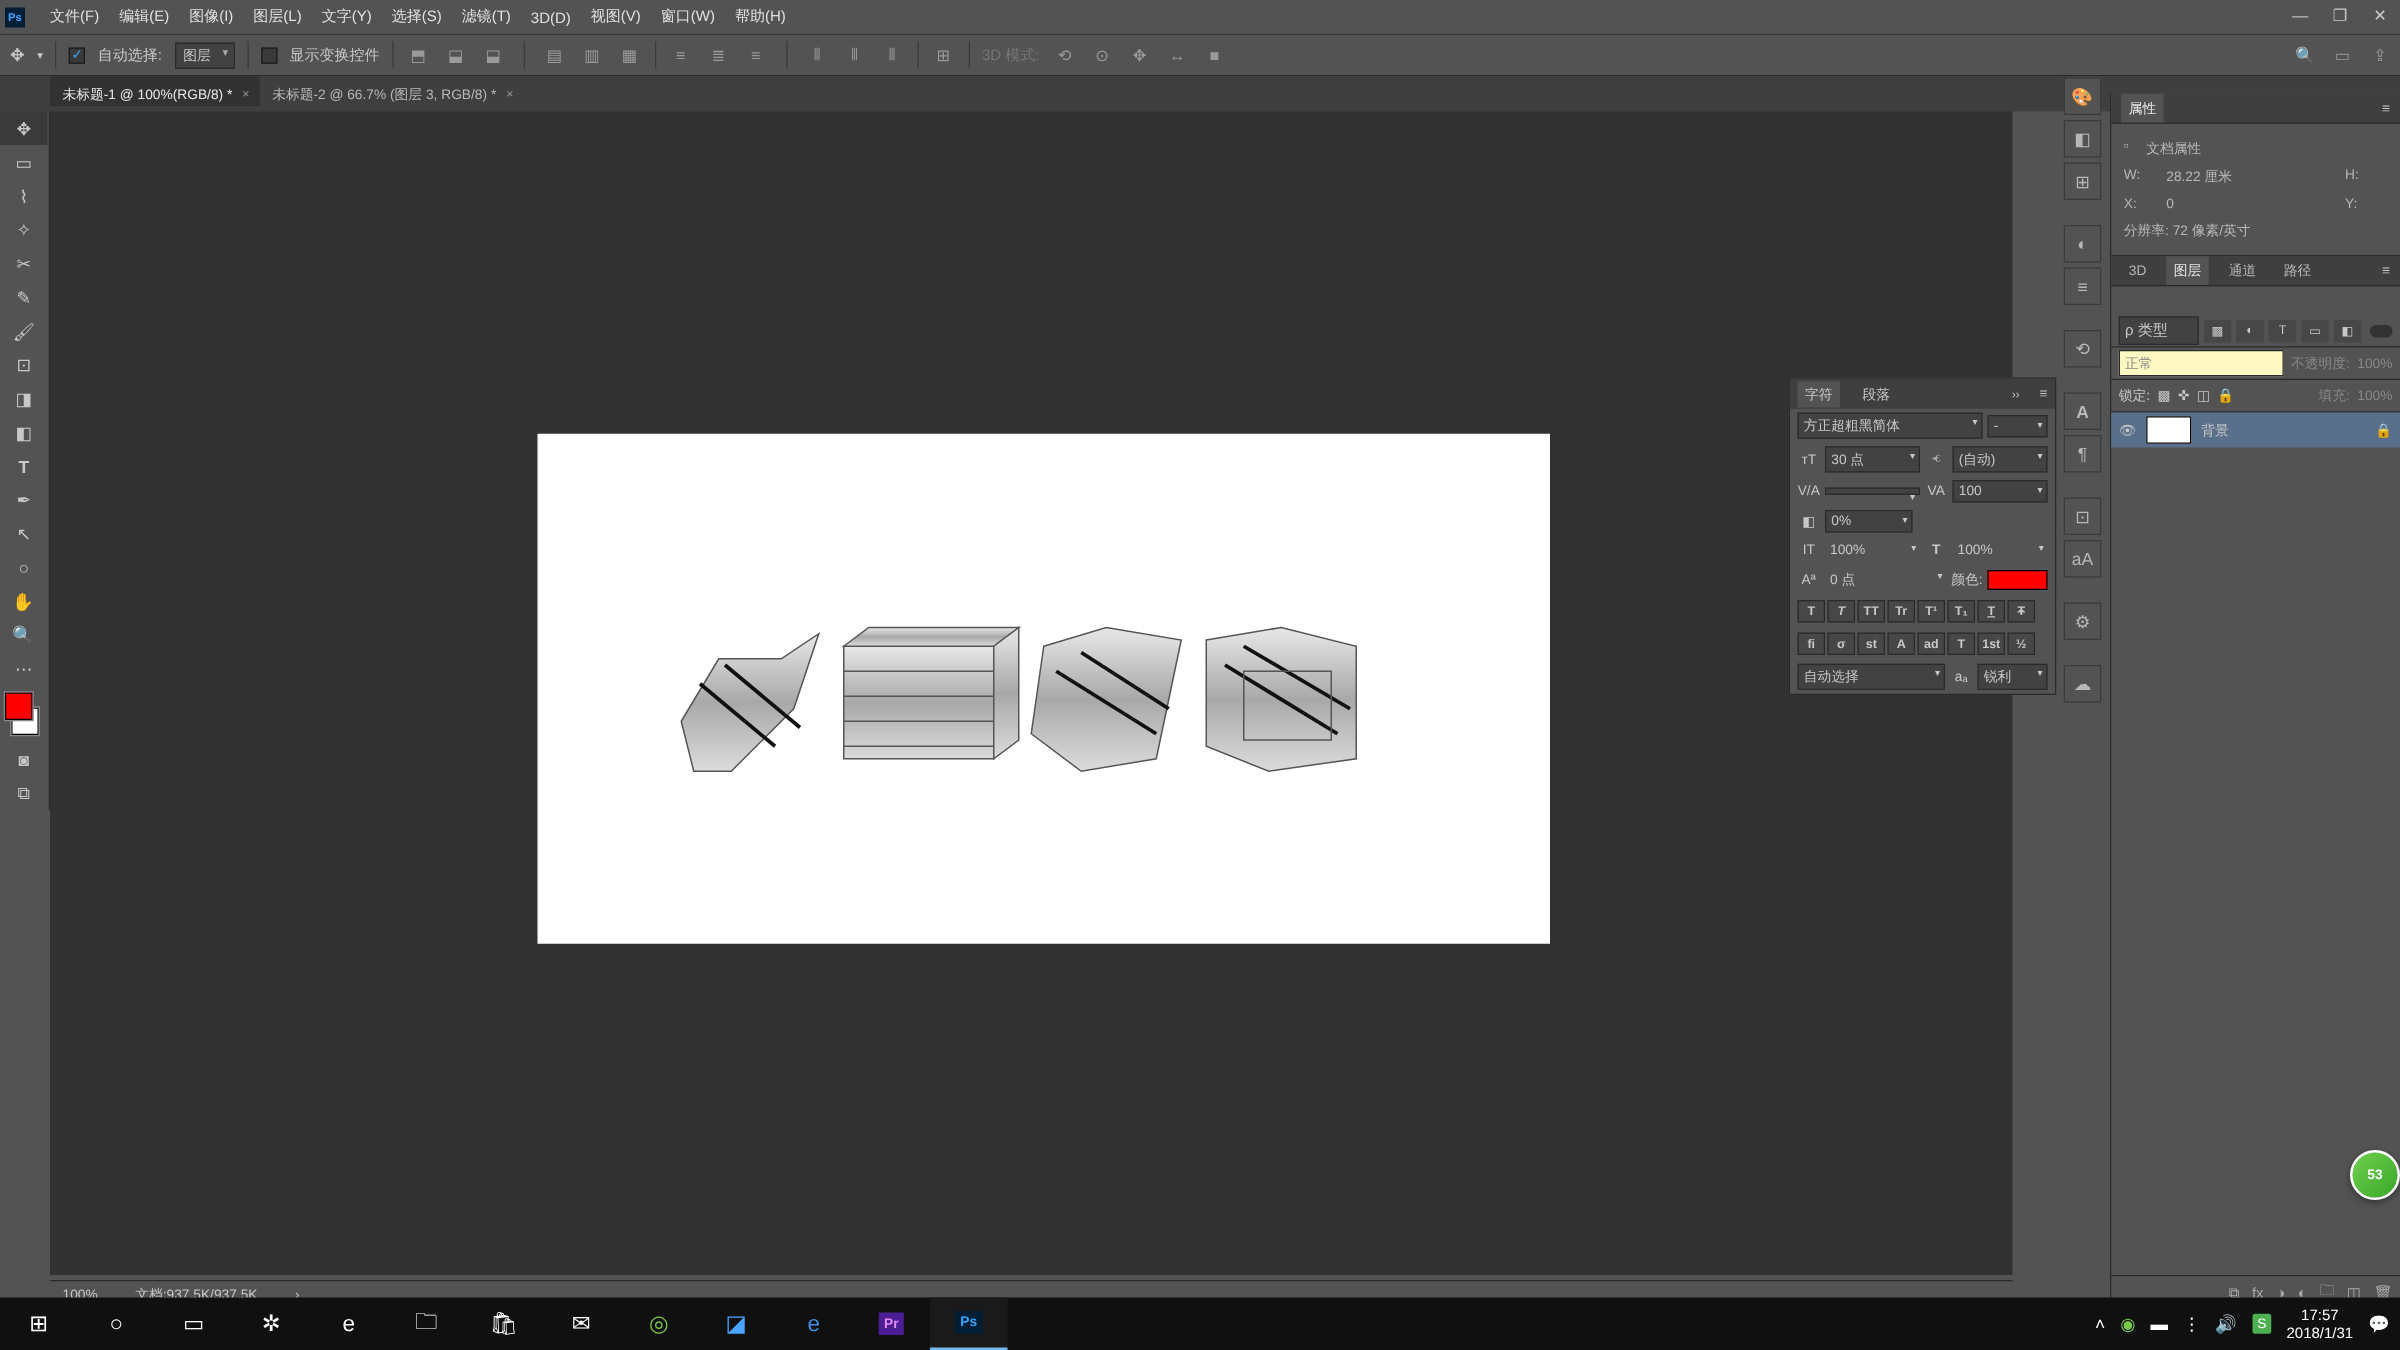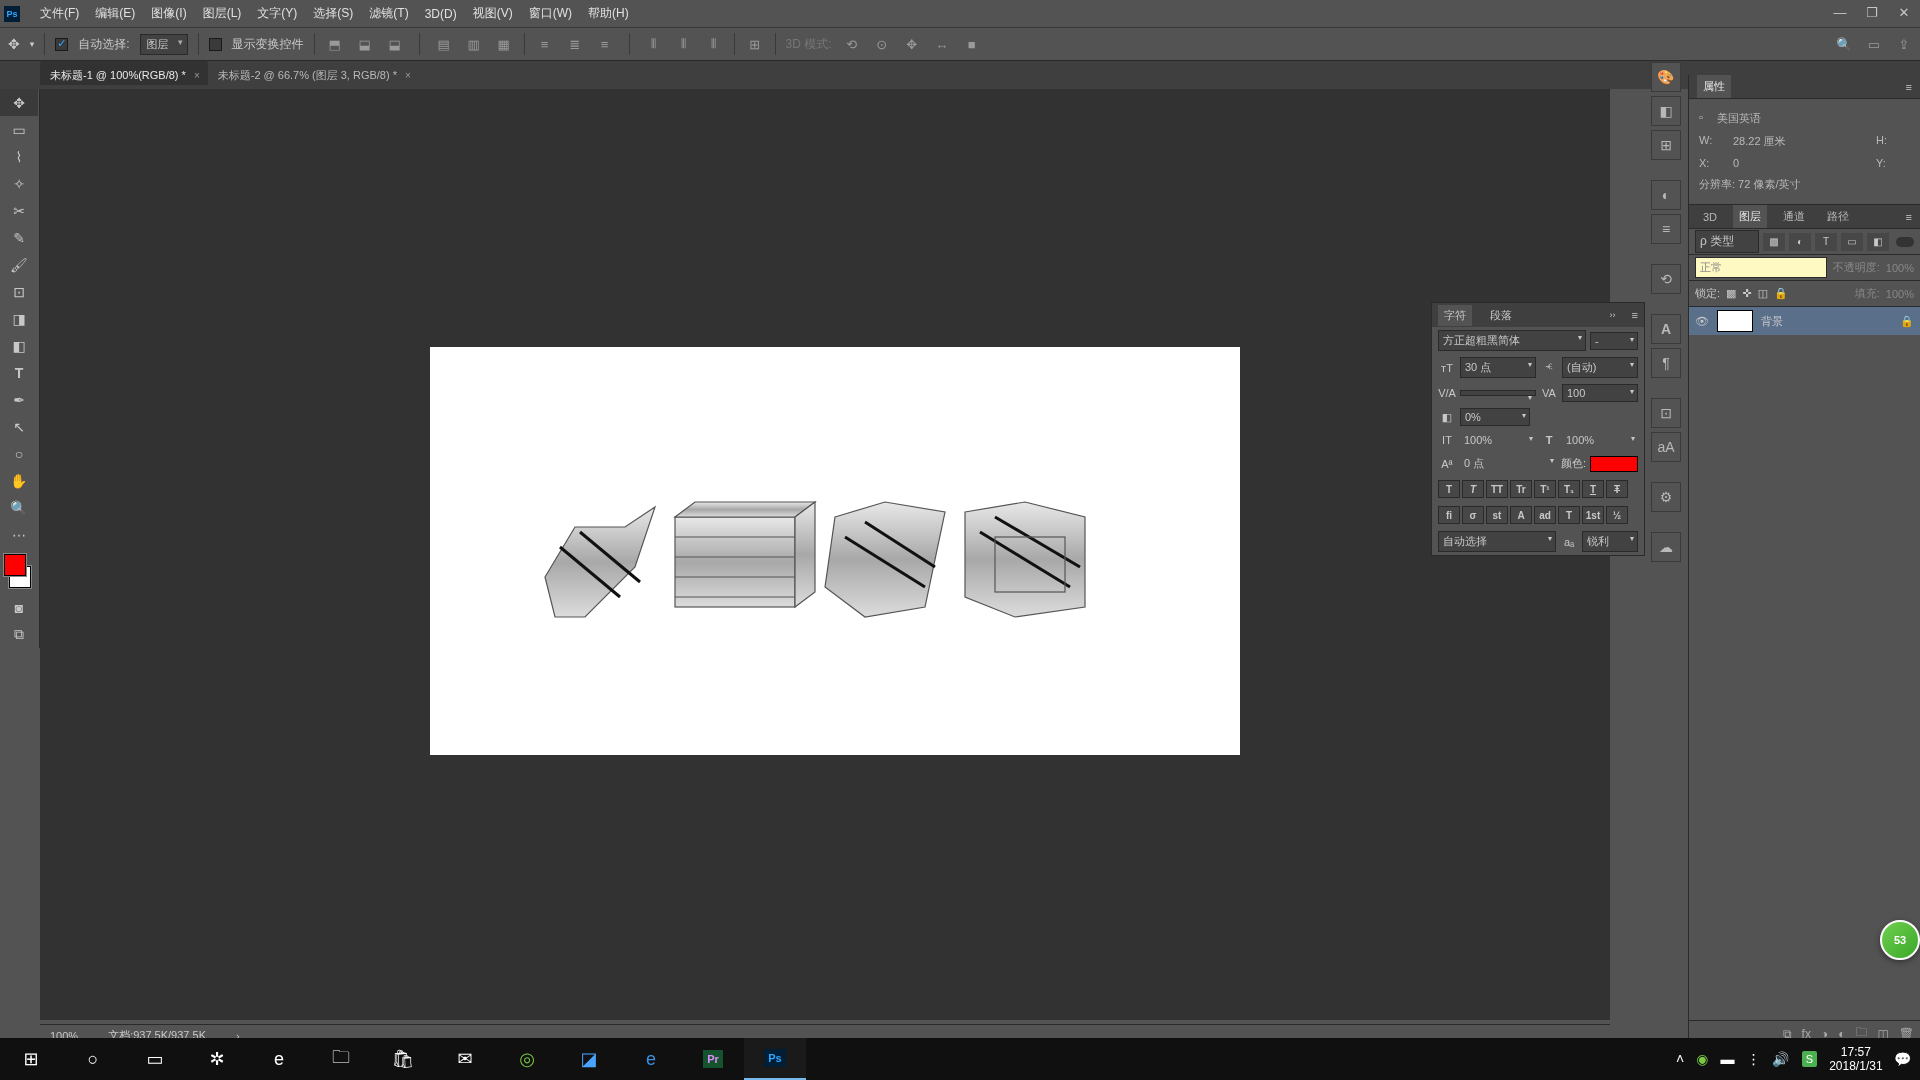--- a/index.html
+++ b/index.html
@@ -346,7 +346,7 @@
   <div id="props-body">
     <div class="prow">
         <span>▫</span> 
-        <span>美国英语</span>
+        <span>文档属性</span>
       </div>
     <div class="prow">
       <span class="pl">W:</span>

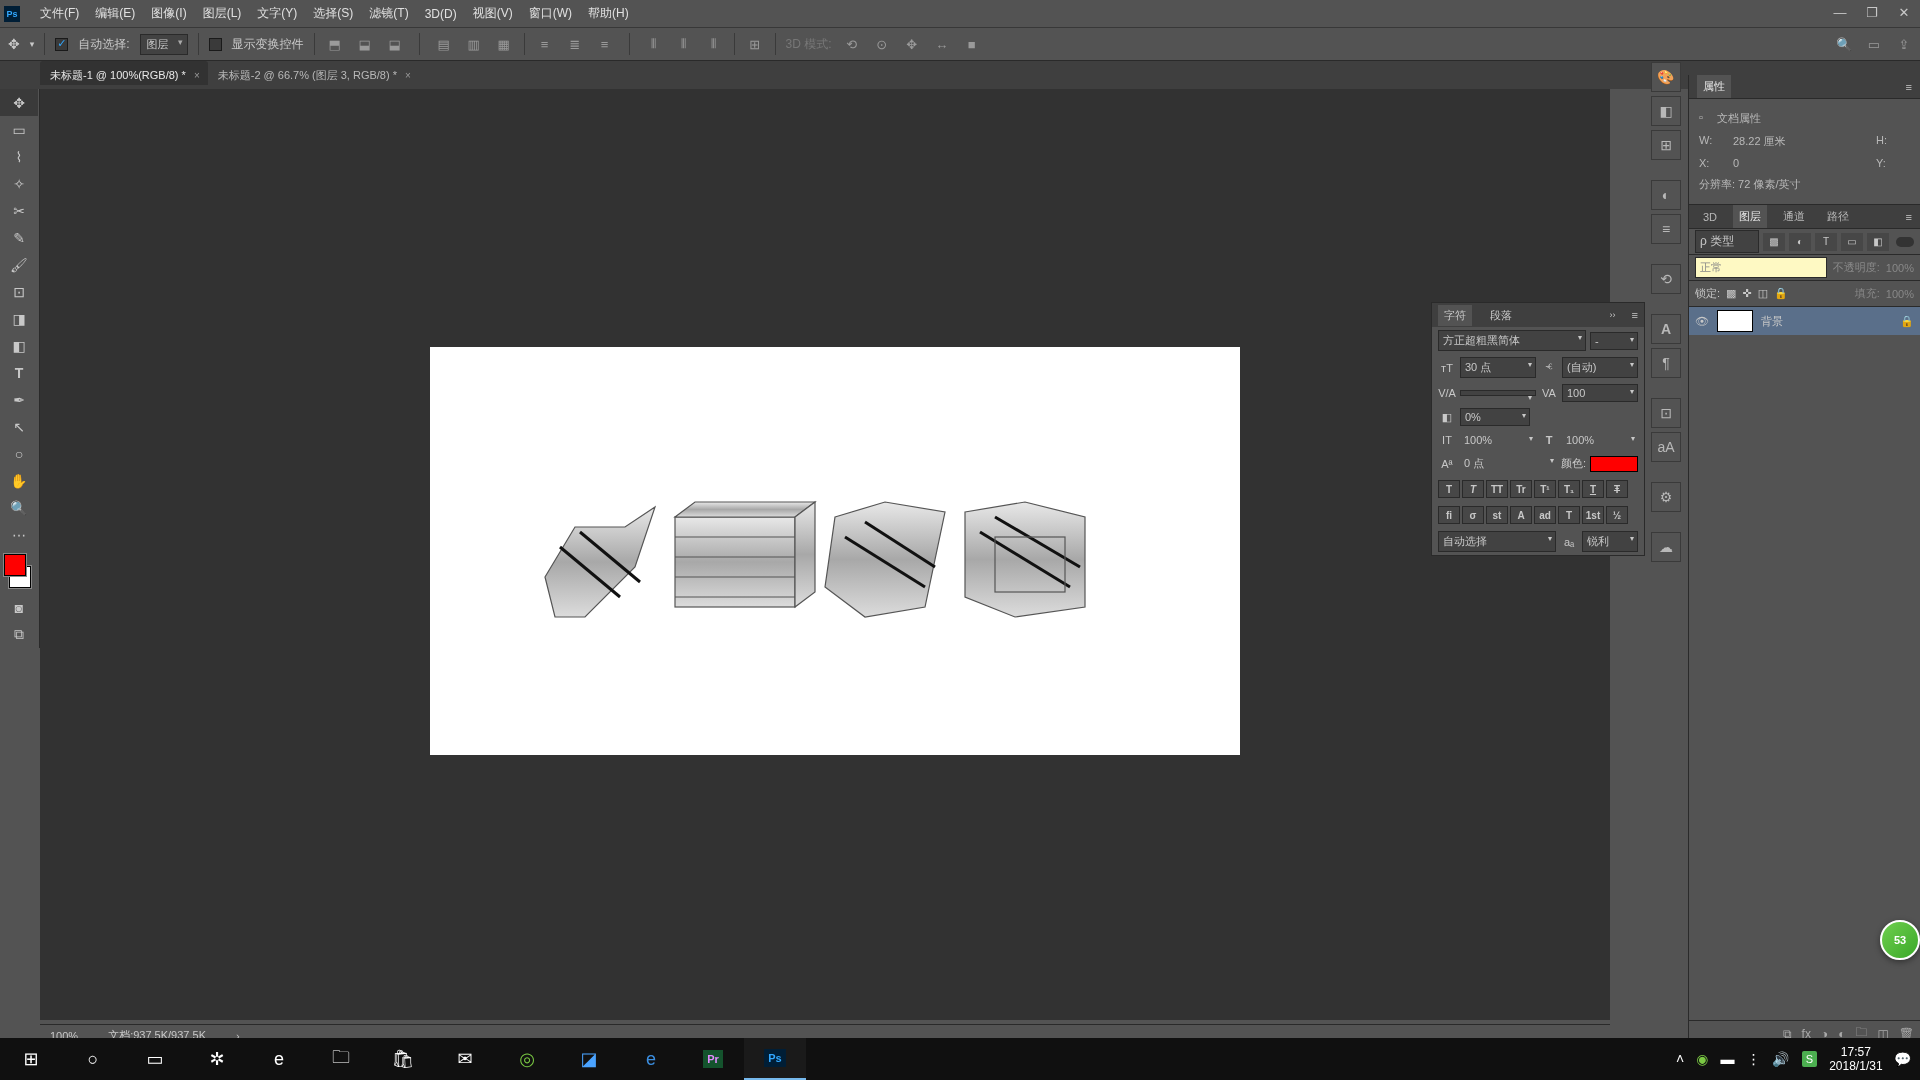--- a/index.html
+++ b/index.html
@@ -77,7 +77,7 @@
 
 
 #layers-panel { flex:1; display:flex; flex-direction:column; border-top:1px solid #2a2a2a; }
-#layers-panel .filter-row { height:26px; display:flex; align-items:center; padding:4px 6px; gap:4px; border-bottom:1px solid #2a2a2a; }
+#layers-panel .filter-row { height:26px; display:flex; align-items:center; padding:4px 6px; gap:4px; border-bottom:1px solid #2a2a2a;margin-top:23px; }
 #layers-panel .filter-row .f { width:22px; height:18px; background:#474747; font-size:10px; display:flex; align-items:center; justify-content:center; }
 #layers-panel .blend-row, #layers-panel .lock-row { height:26px; display:flex; align-items:center; padding:0 6px; gap:6px; font-size:11px; border-bottom:1px solid #2a2a2a; }
 #layers-panel .blend-row .dd2 { flex:1; background:#fef9c3; border:1px solid #2a2a2a; padding:2px 4px; color:#888; }

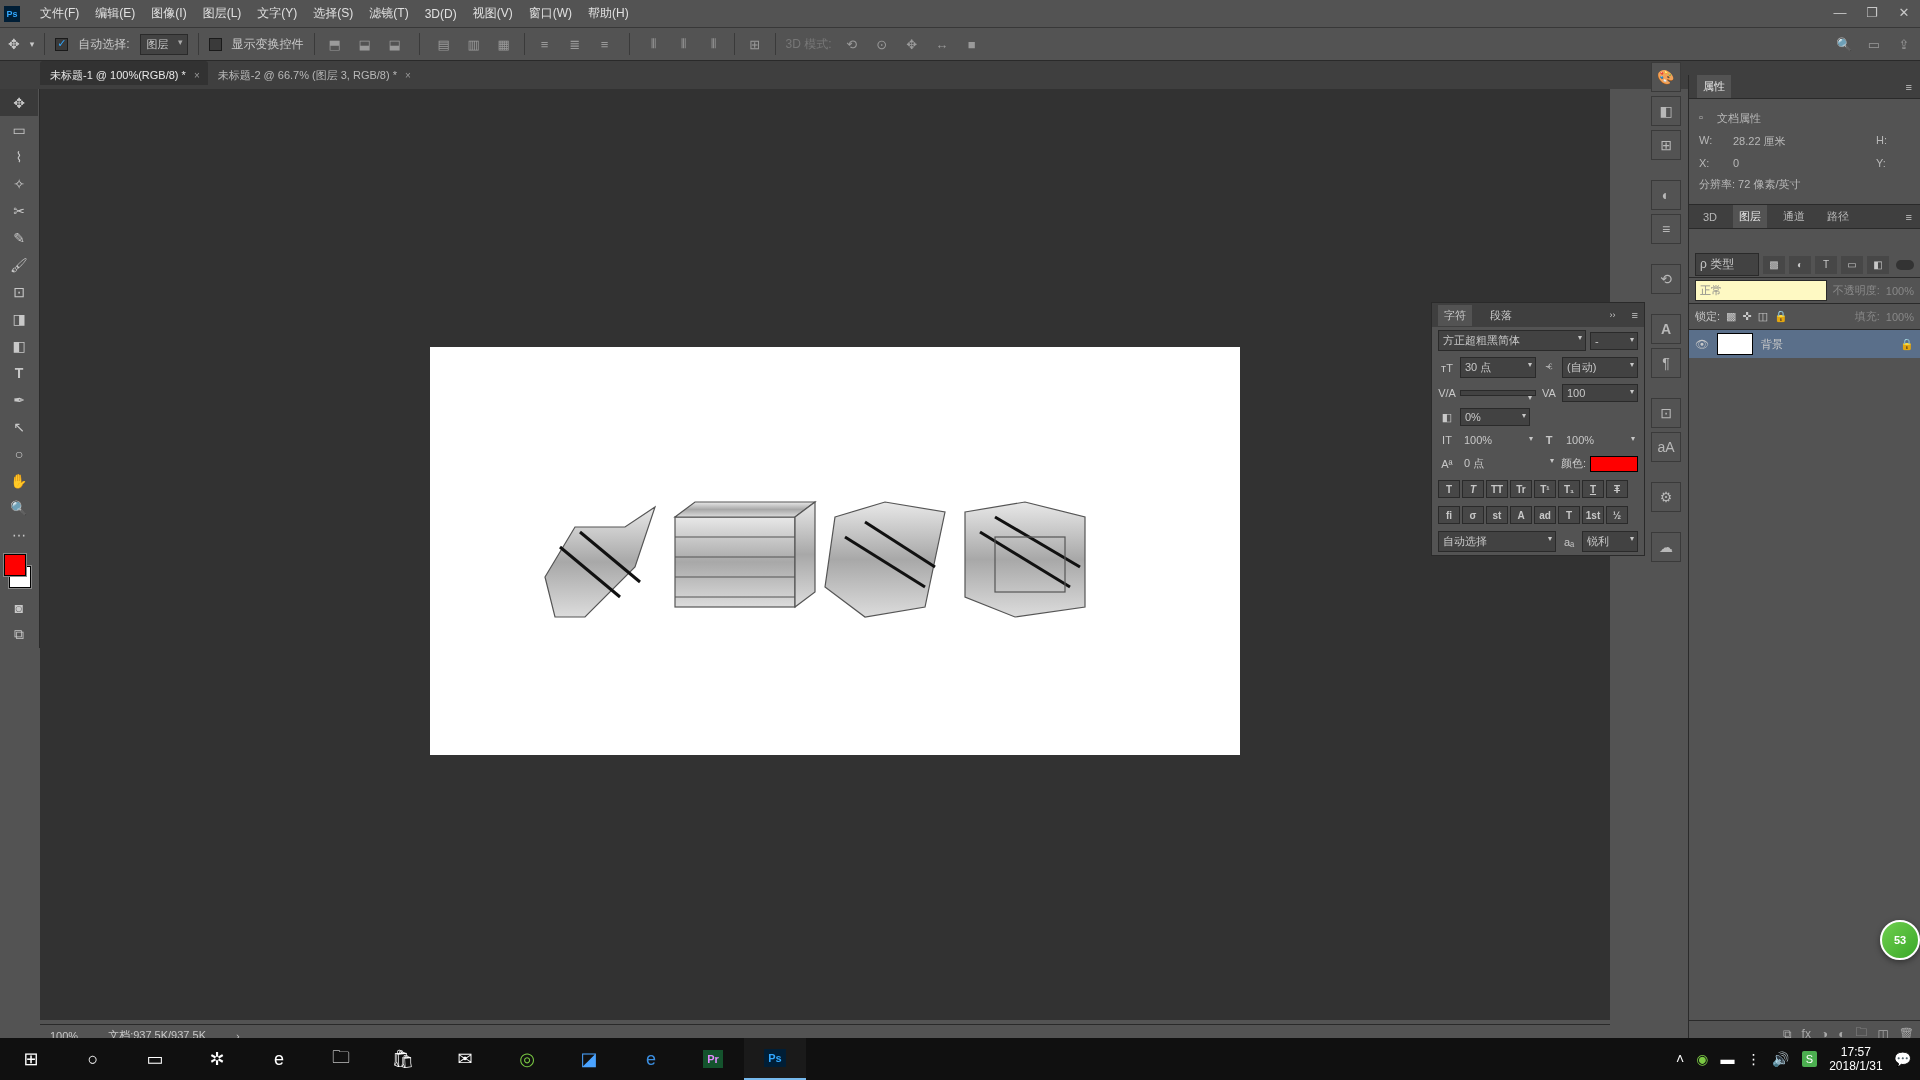--- a/index.html
+++ b/index.html
@@ -429,7 +429,7 @@
   <div class="tbtn" style="color:#4aa3ff">◪</div>
   <div class="tbtn" style="color:#3b8ee0">e</div>
   <div class="tbtn">
-      <span style="background:#14532d;color:#e38cff;padding:3px 4px;font-size:11px;font-weight:bold">Pr</span>
+      <span style="background:#4c1d95;color:#e38cff;padding:3px 4px;font-size:11px;font-weight:bold">Pr</span>
     </div>
   <div class="tbtn active">
       <span style="background:#001e36;color:#31a8ff;padding:3px 4px;font-size:11px;font-weight:bold">Ps</span>

